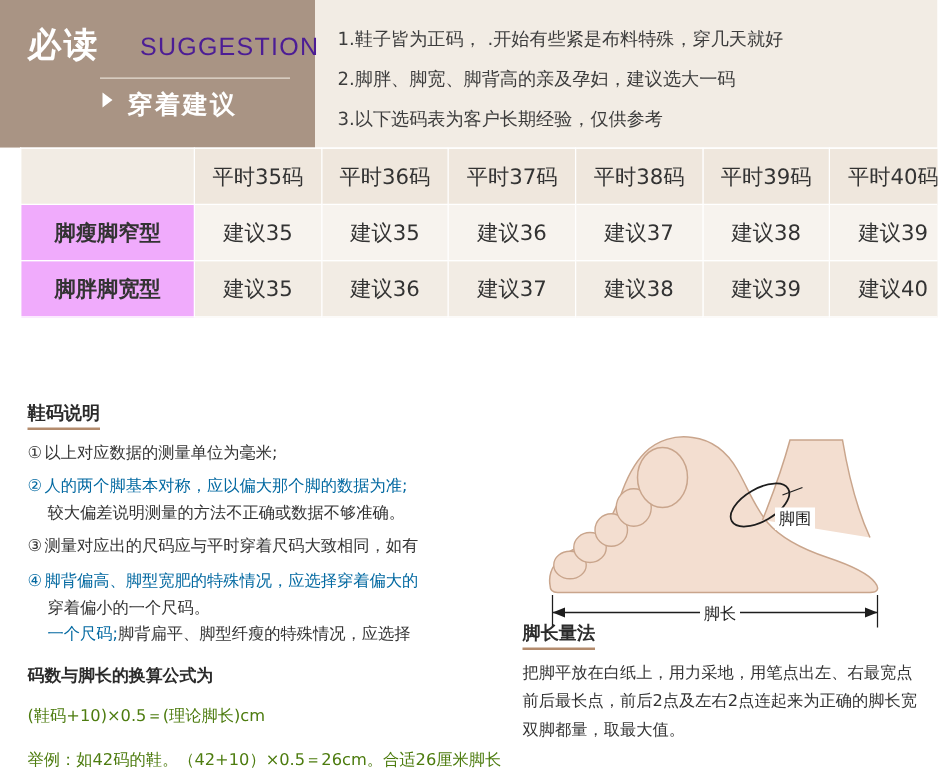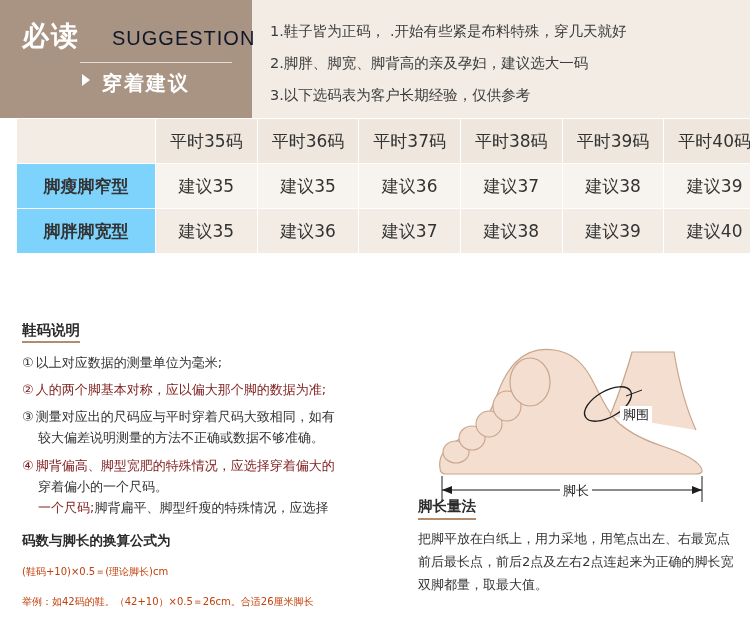--- a/index.html
+++ b/index.html
@@ -47,7 +47,7 @@
     position: absolute;
     left: 112px;
     top: 27px;
-    color: #0f172a;
+    color: #4c1d95;
     font-size: 20px;
     letter-spacing: 1px;
     font-family: "Liberation Sans", sans-serif;

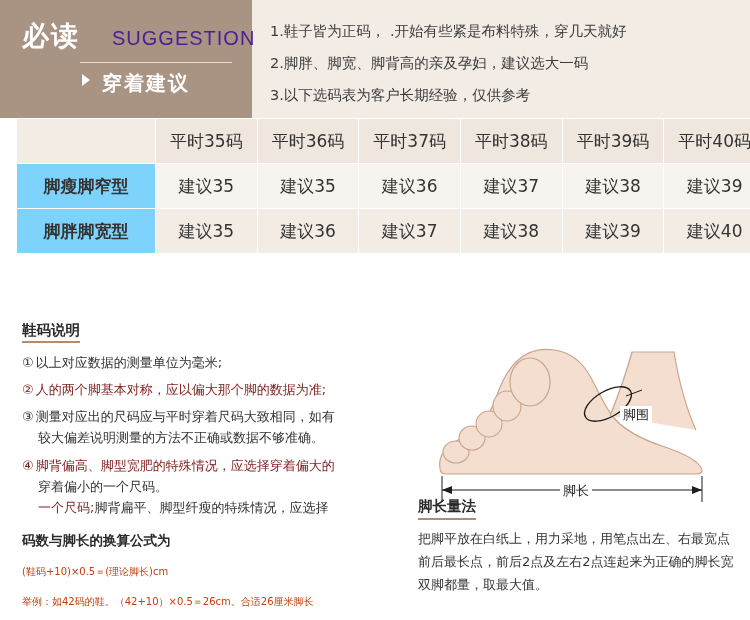--- a/index.html
+++ b/index.html
@@ -128,7 +128,7 @@
     color: #2e2e2e;
   }
   .row-head {
-    background: #7dd3fc;
+    background: #f0abfc;
     font-weight: bold;
     color: #2e2e2e;
     font-size: 17px;

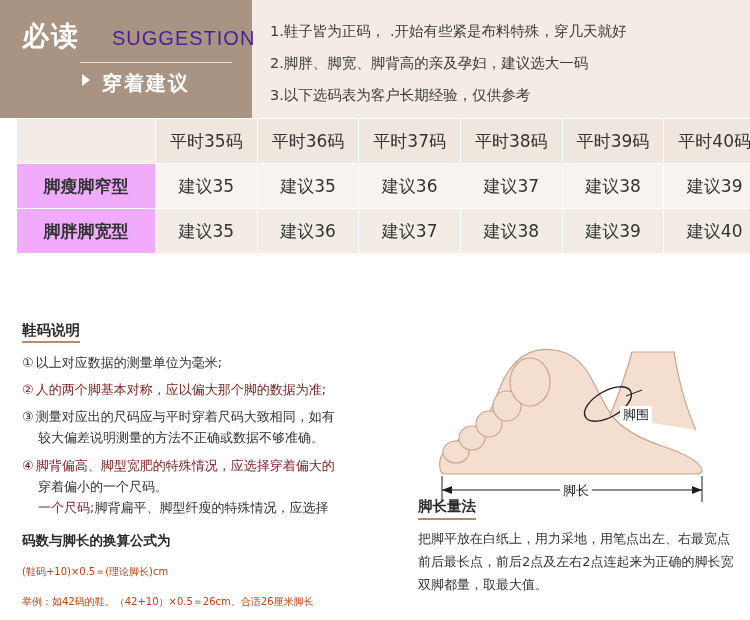--- a/index.html
+++ b/index.html
@@ -178,7 +178,7 @@
     margin-right: 2px;
   }
   .hl-red {
-    color: #7f1d1d;
+    color: #0369a1;
   }
   .formula-block {
     position: absolute;

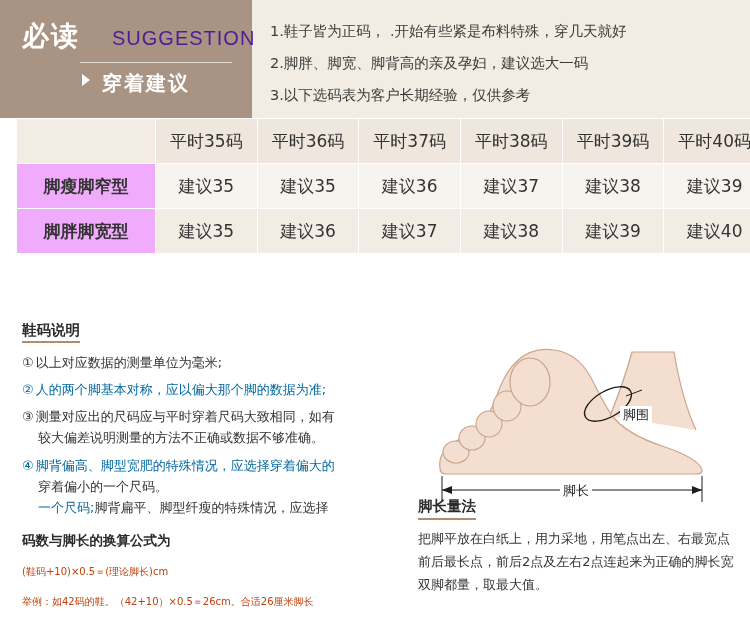--- a/index.html
+++ b/index.html
@@ -310,11 +310,11 @@
       <div class="list-item hl-red">
         <span class="mk">②</span><span>人的两个脚基本对称，应以偏大那个脚的数据为准;</span>
       </div>
+      <div class="list-item" style="margin-top:1px;padding-left:16px;">
+        <span>较大偏差说明测量的方法不正确或数据不够准确。</span>
+      </div>
       <div class="list-item">
         <span class="mk">③</span><span>测量对应出的尺码应与平时穿着尺码大致相同，如有</span>
-      </div>
-      <div class="list-item" style="margin-top:1px;padding-left:16px;">
-        <span>较大偏差说明测量的方法不正确或数据不够准确。</span>
       </div>
       <div class="list-item hl-red">
         <span class="mk">④</span><span>脚背偏高、脚型宽肥的特殊情况，应选择穿着偏大的</span>

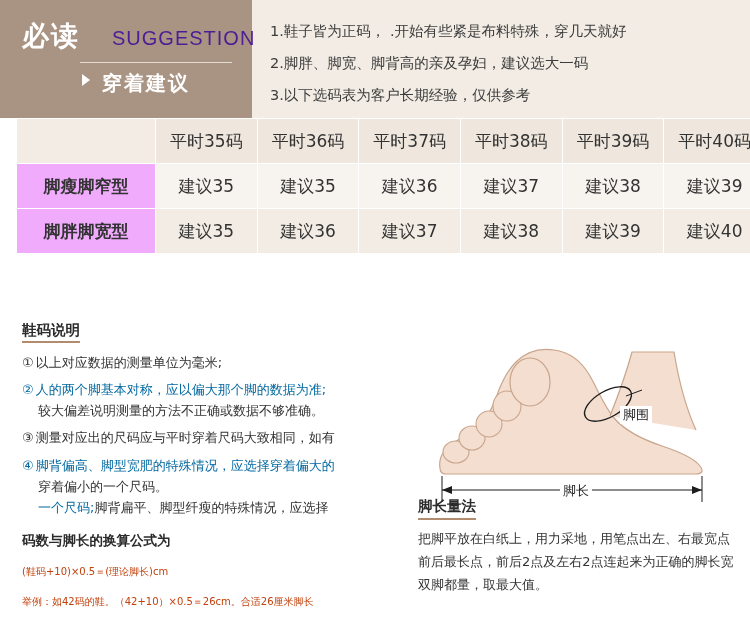--- a/index.html
+++ b/index.html
@@ -193,8 +193,8 @@
     margin-bottom: 7px;
   }
   .formula-line {
-    font-size: 10px;
-    color: #c2410c;
+    font-size: 13px;
+    color: #4d7c0f;
     line-height: 1.7;
     margin-top: 13px;
   }

